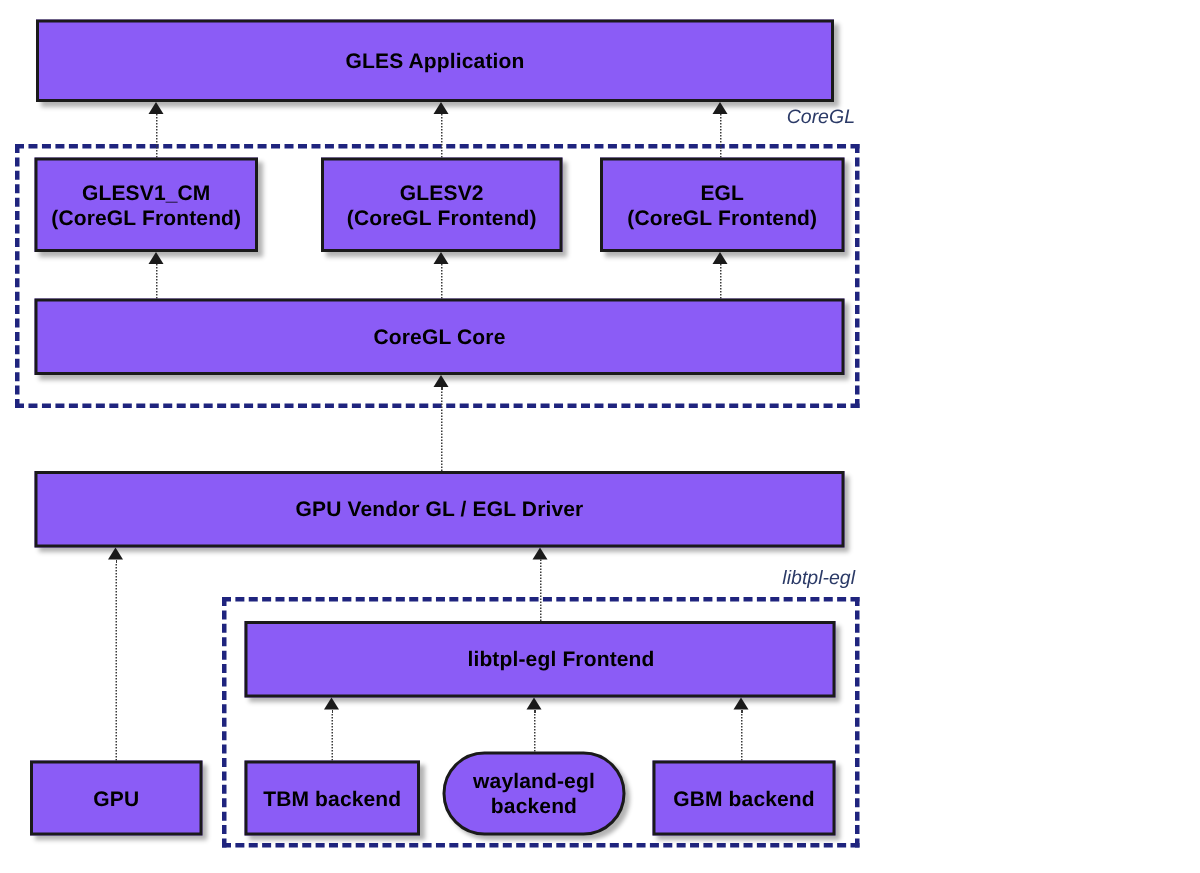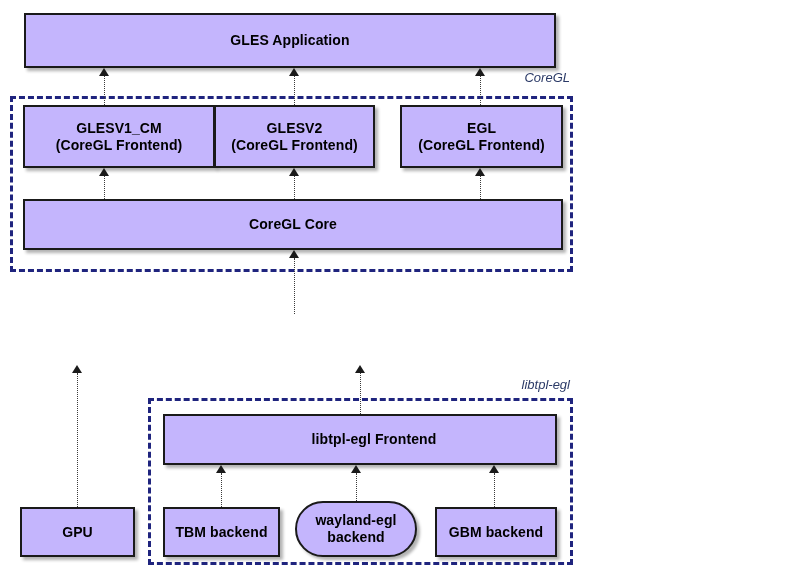--- a/index.html
+++ b/index.html
@@ -28,7 +28,7 @@
   .module {
     position: absolute;
     box-sizing: border-box;
-    background: #c4b5fd;
+    background: #8b5cf6;
     border: 2px solid #1a1a1a;
     box-shadow: 3px 3px 3px rgba(0,0,0,0.30);
     display: flex;

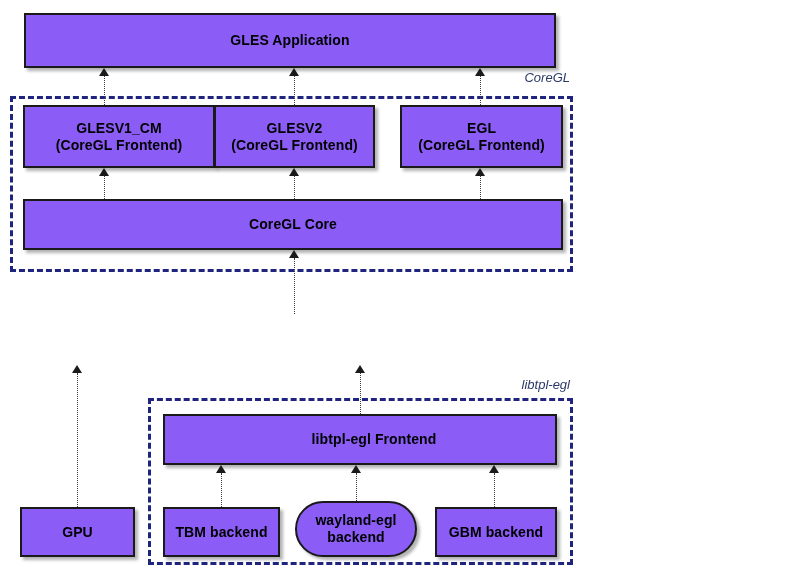--- a/index.html
+++ b/index.html
@@ -146,7 +146,7 @@
     <span class="lbl">GLES Application</span>
   </div>
 
-  <div class="module" style="left:23px; top:105px; width:192px; height:63px;">
+  <div class="module" style="left:23px; top:105px; width:149px; height:63px;">
     <span class="lbl">GLESV1_CM
 (CoreGL Frontend)</span>
   </div>

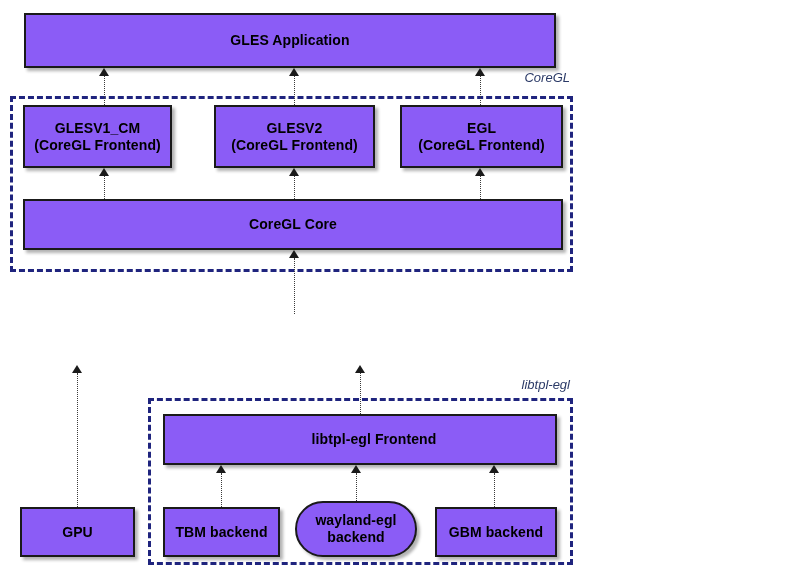--- a/index.html
+++ b/index.html
@@ -165,6 +165,9 @@
     <span class="lbl">CoreGL Core</span>
   </div>
 
+  <div class="module" style="left:23px; top:314px; width:540px; height:51px;">
+    <span class="lbl">GPU Vendor GL / EGL Driver</span>
+  </div>
 
   <div class="module" style="left:163px; top:414px; width:394px; height:51px;padding-left:32px;">
     <span class="lbl">libtpl-egl Frontend</span>

